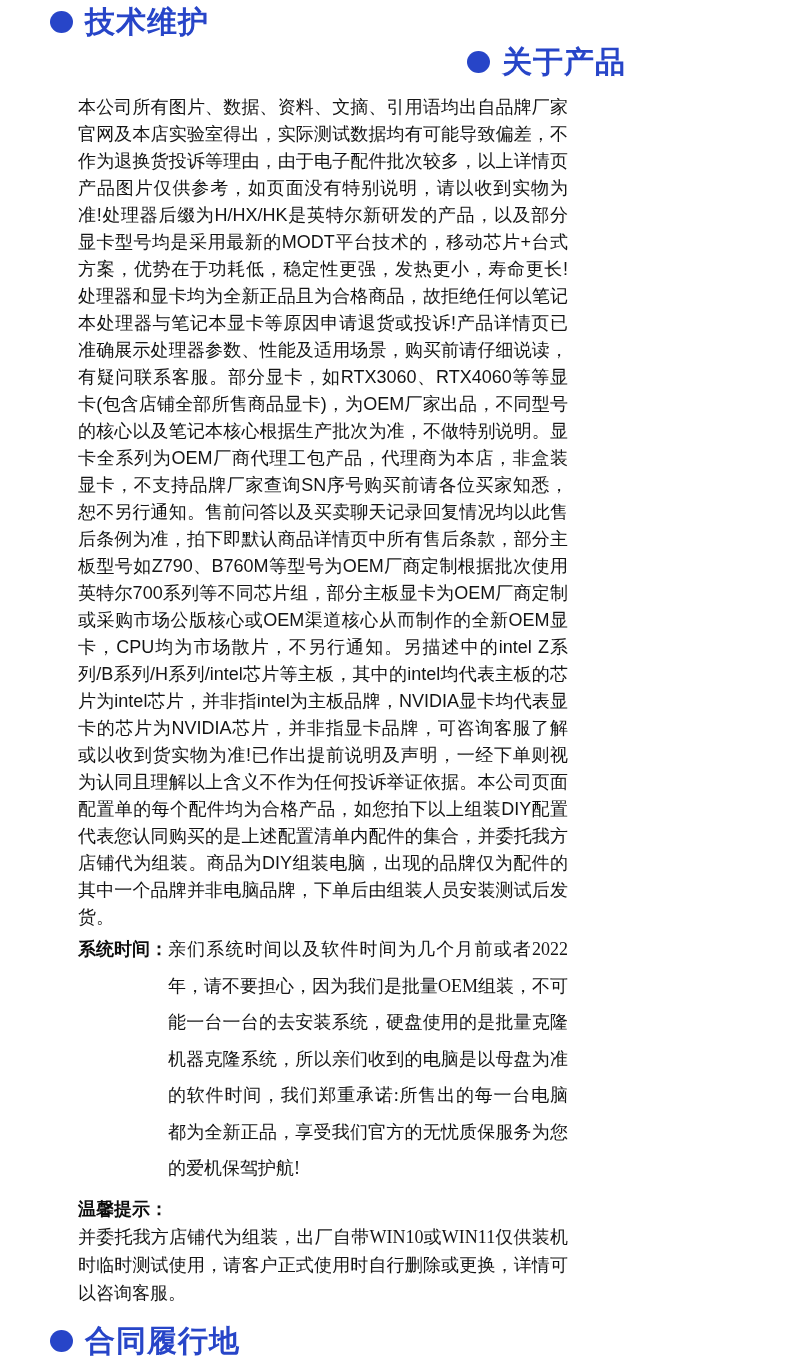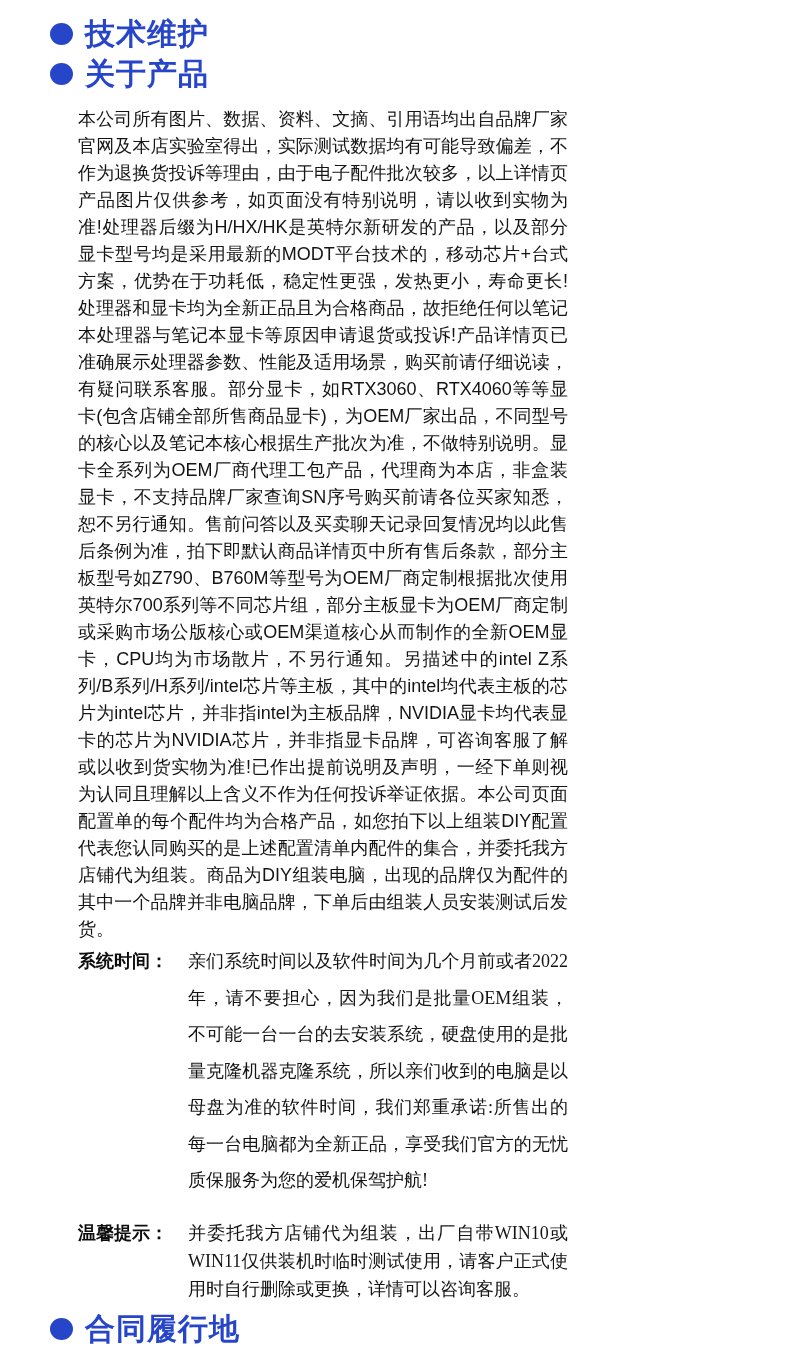--- a/index.html
+++ b/index.html
@@ -11,7 +11,7 @@
     background: #ffffff;
     font-family: "Liberation Sans", "DejaVu Sans", sans-serif;
     color: var(--text);
-    padding-top: 16px;
+    padding-top: 4px;
     overflow: hidden;
   }
   .h-row {

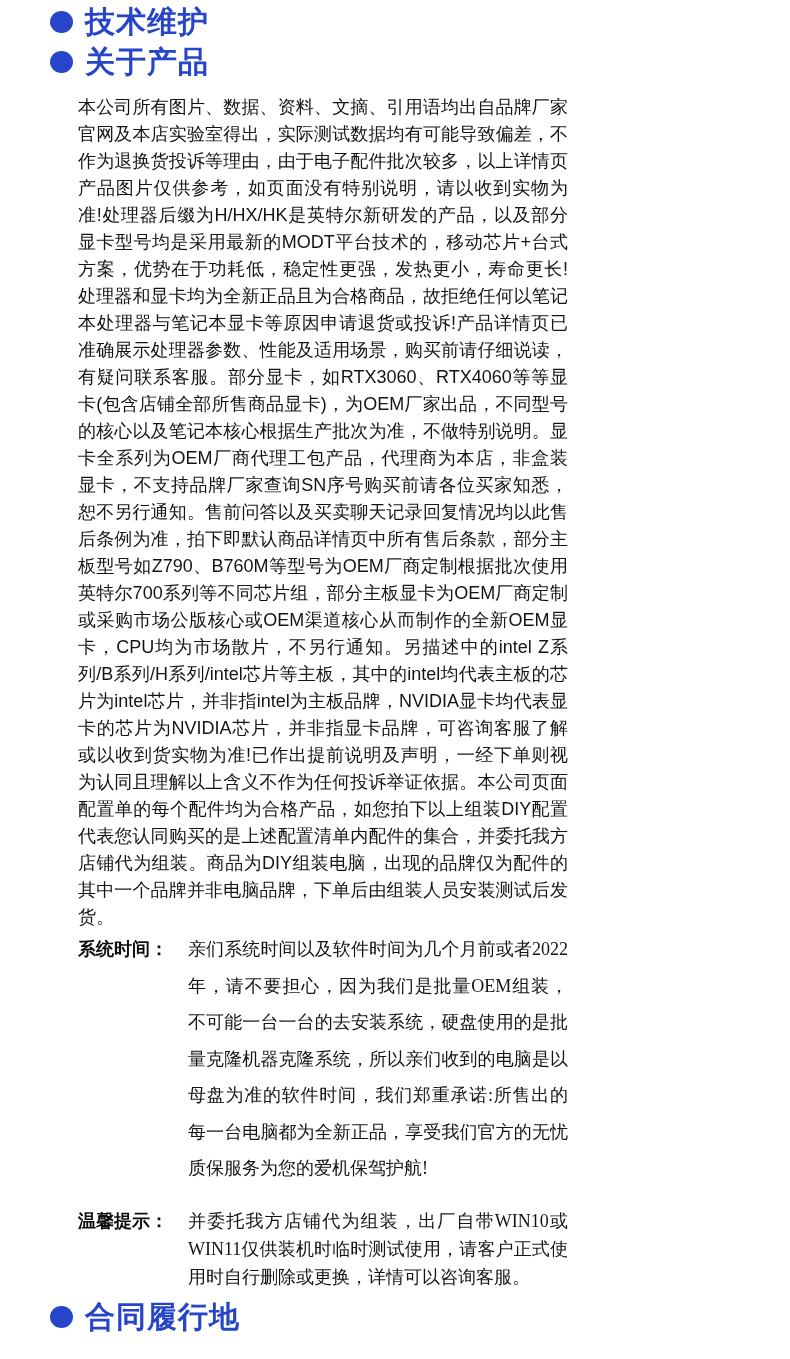--- a/index.html
+++ b/index.html
@@ -66,7 +66,7 @@
   .note.tip  { margin-top: 20px; }
   .note.tip  .note-label, .note.tip .note-text { line-height: 28px; }
   .sec-contract .h-row { margin-top: 8px; }
-  .sec-about .h-row { margin-top: 4px; }
+  .sec-about .h-row { margin-top: 4px; justify-content: flex-end; }
 </style>
 </head>
 <body>

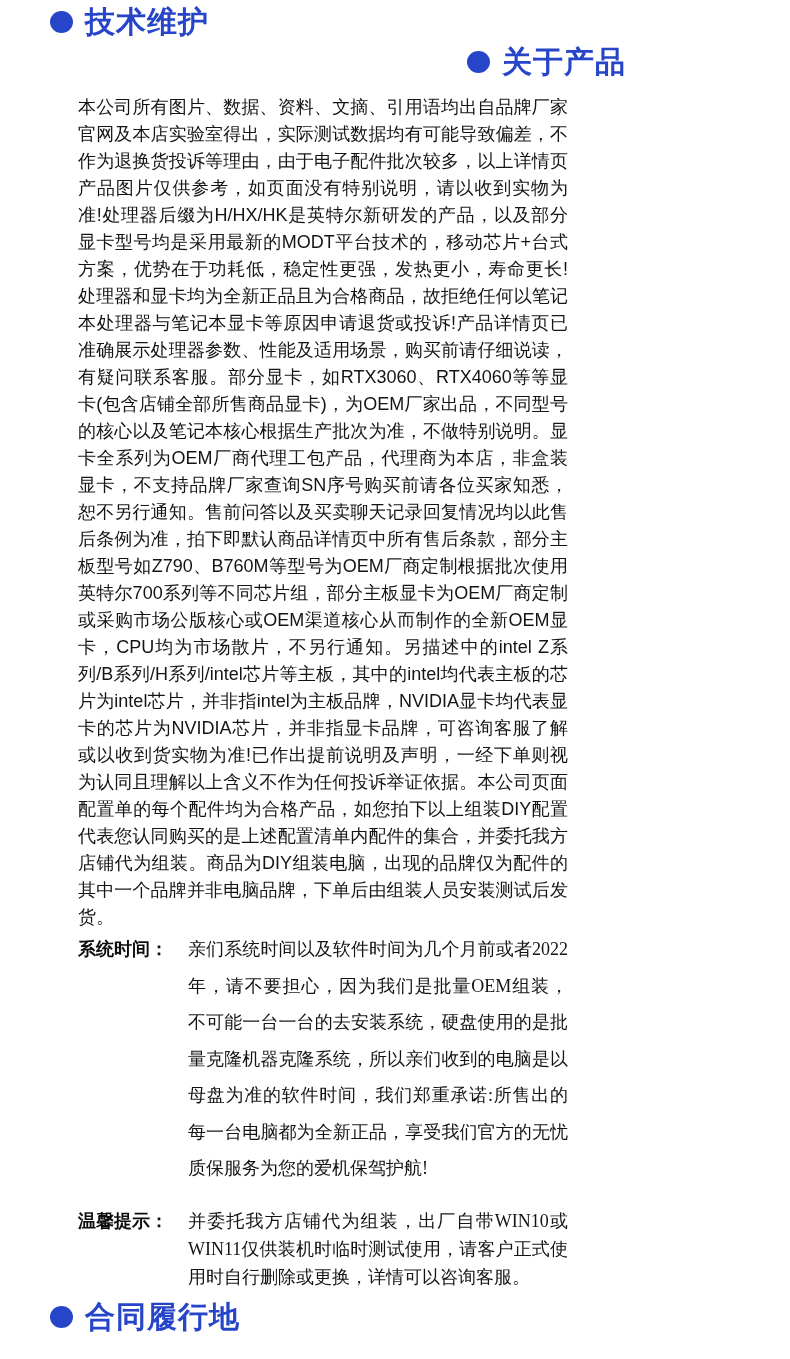--- a/index.html
+++ b/index.html
@@ -48,7 +48,6 @@
     align-items: flex-start;
     margin: 0 58px 0 78px;
     font-size: 18px;
-    gap: 20px;
   }
   .note-label {
     font-weight: 700;

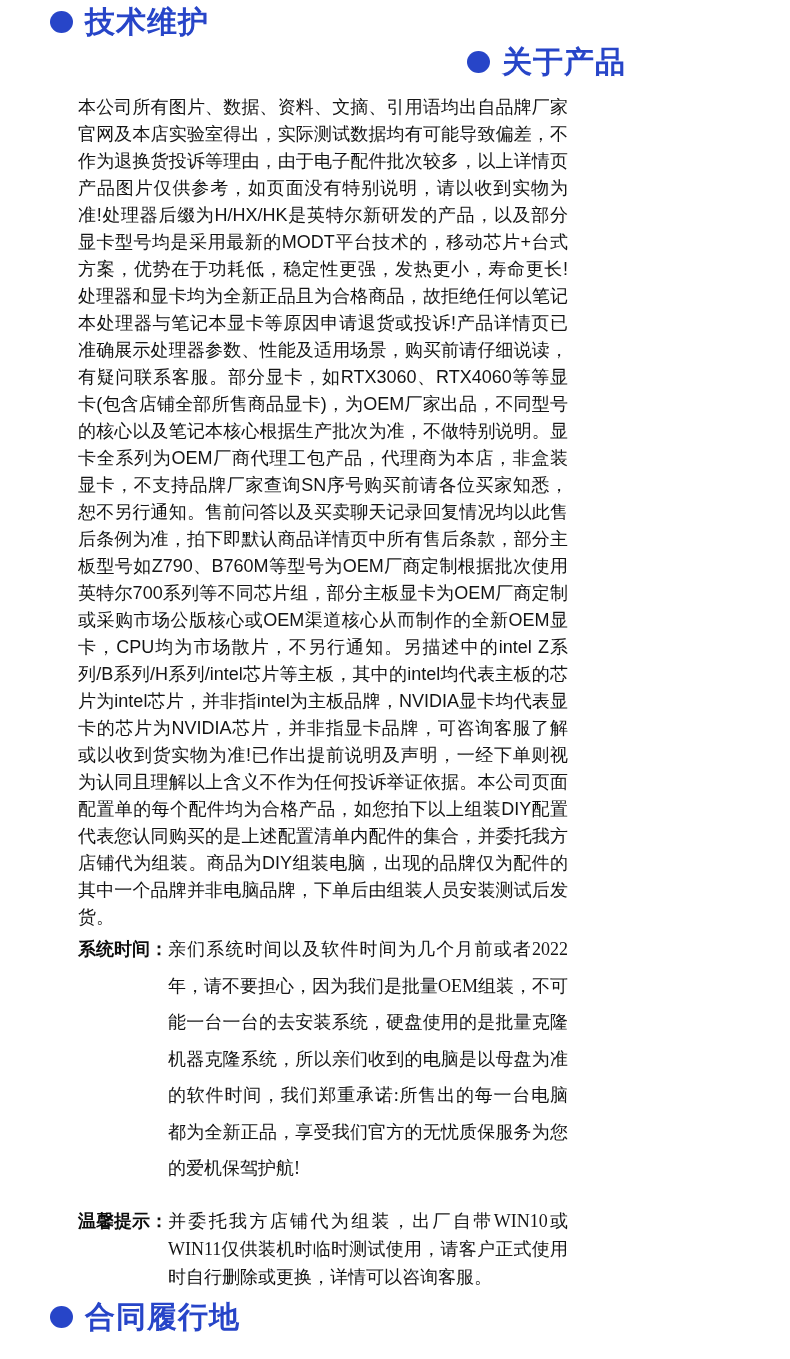--- a/index.html
+++ b/index.html
@@ -62,7 +62,7 @@
   }
   .note.sys  { margin-top: 0; }
   .note.sys  .note-label, .note.sys .note-text { line-height: 36.5px; }
-  .note.tip  { margin-top: 20px; }
+  .note.tip  { margin-top: 8px; flex-direction: column; }
   .note.tip  .note-label, .note.tip .note-text { line-height: 28px; }
   .sec-contract .h-row { margin-top: 8px; }
   .sec-about .h-row { margin-top: 4px; justify-content: flex-end; }

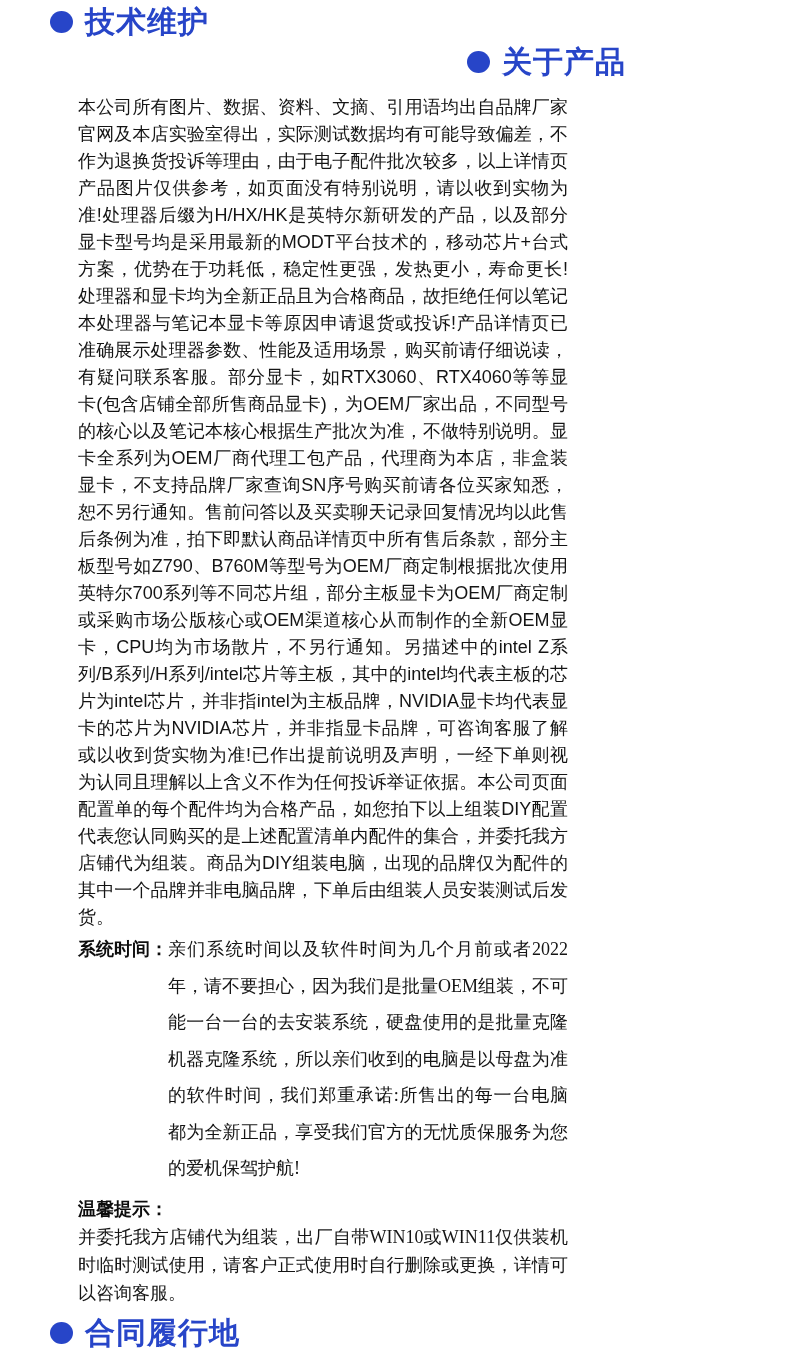--- a/index.html
+++ b/index.html
@@ -64,7 +64,7 @@
   .note.sys  .note-label, .note.sys .note-text { line-height: 36.5px; }
   .note.tip  { margin-top: 8px; flex-direction: column; }
   .note.tip  .note-label, .note.tip .note-text { line-height: 28px; }
-  .sec-contract .h-row { margin-top: 8px; }
+  .sec-contract .h-row { margin-top: 16px; }
   .sec-about .h-row { margin-top: 4px; justify-content: flex-end; }
 </style>
 </head>

